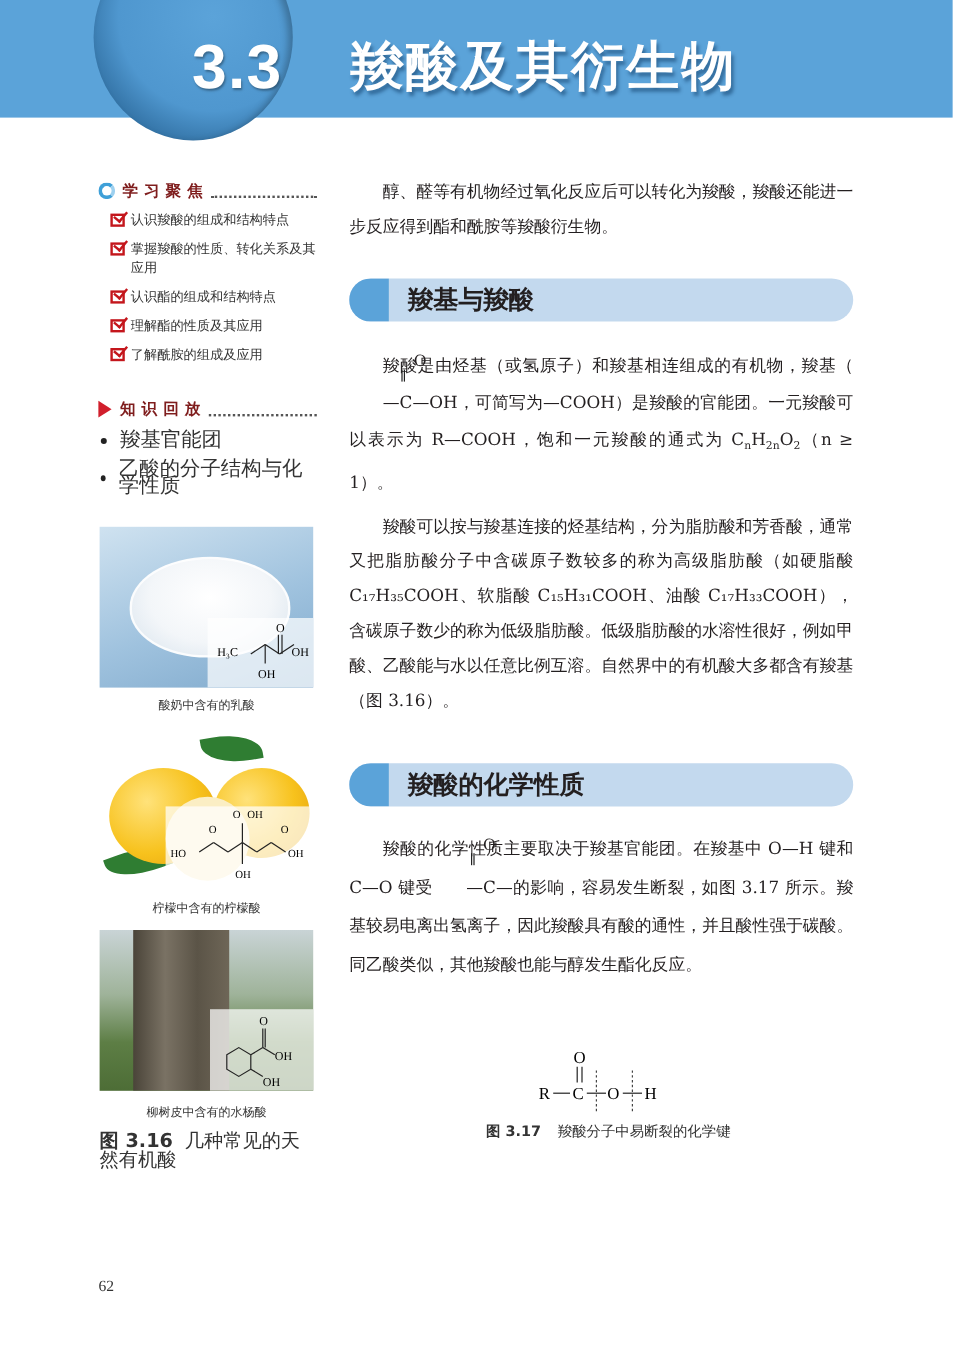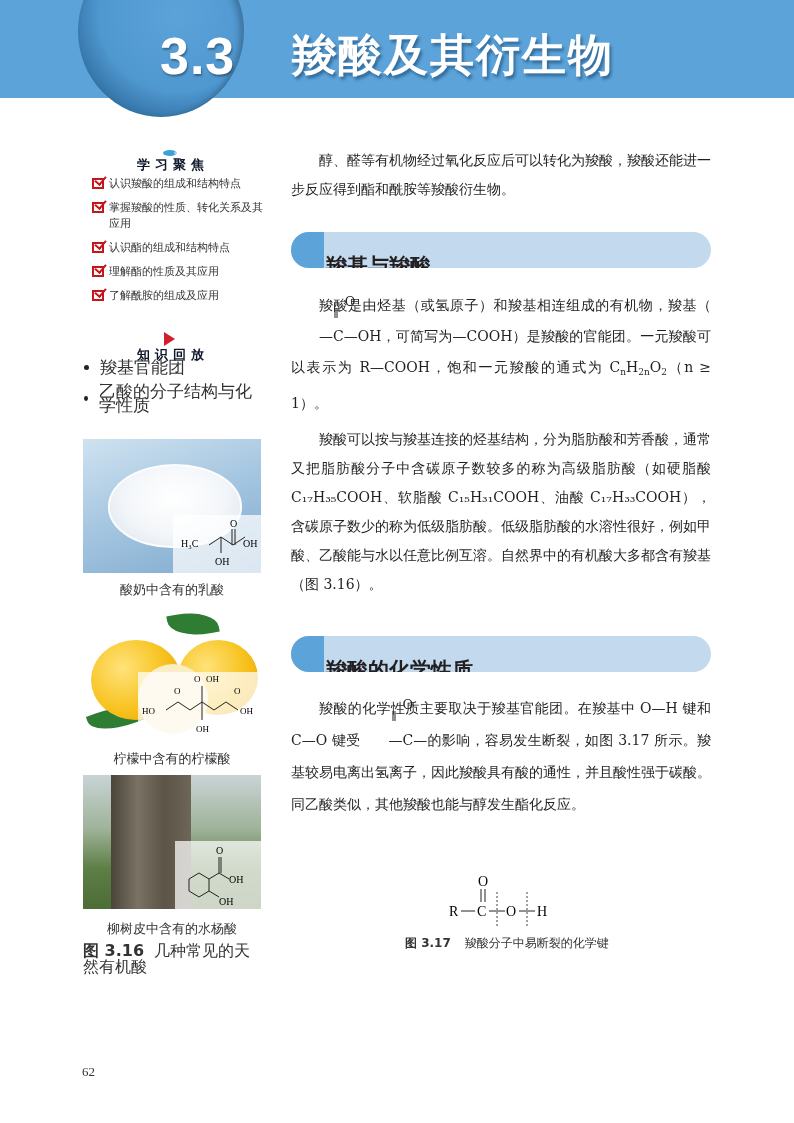--- a/index.html
+++ b/index.html
@@ -16,7 +16,7 @@
 
   
   .sidebar { position:absolute; left:82px; top:150px; width:182px; font-family:"DejaVu Sans", sans-serif; }
-  .side-head { display:flex; align-items:center; font-size:13px; font-weight:bold; color:#0f172a; letter-spacing:5px; height:18px;flex-direction:column; }
+  .side-head { display:flex; align-items:center; font-size:13px; font-weight:bold; color:#7f1d1d; letter-spacing:5px; height:18px; }
   .side-head .dots { flex:1; border-bottom:2px dotted #555; margin-left:2px; height:9px; }
   .spiral-icon { width:14px; height:14px; margin-right:6px; border:3px solid #3fa0d8; border-radius:50%; box-sizing:border-box;
     border-right-color:#9dd0ef; }

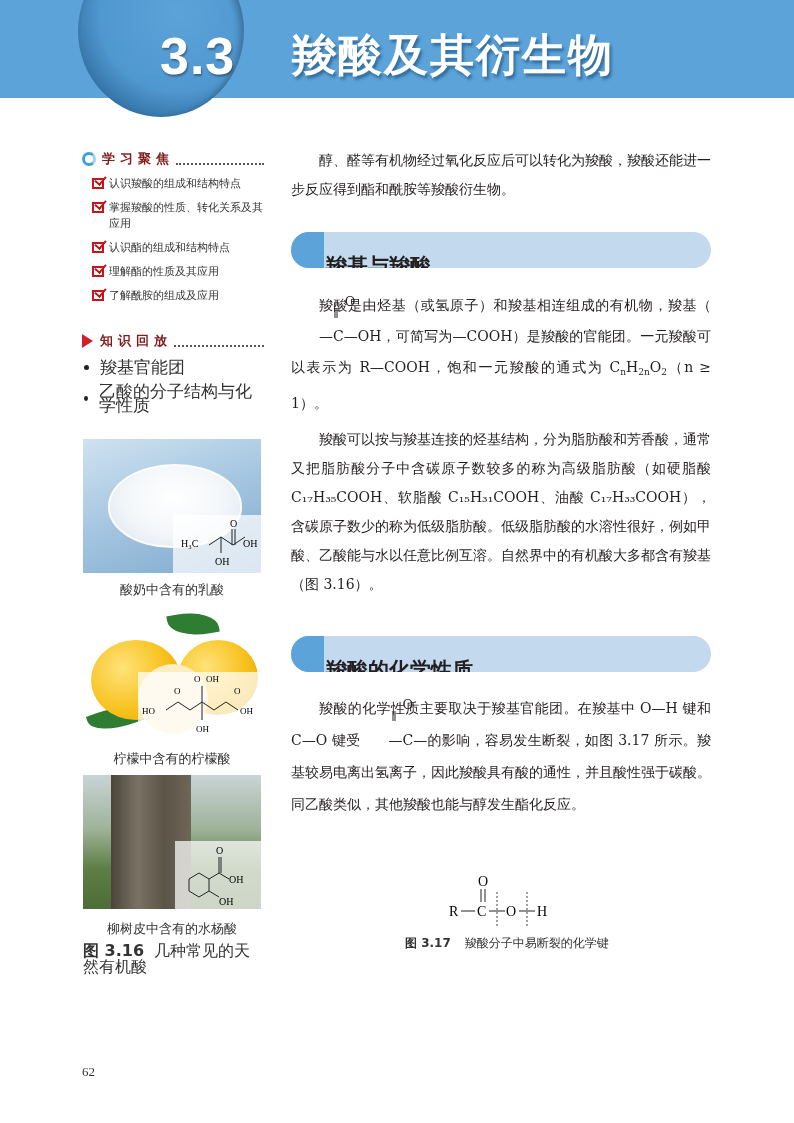--- a/index.html
+++ b/index.html
@@ -45,7 +45,7 @@
   .para { text-align:justify; text-indent:2em; margin:0; }
   .section-bar { position:absolute; left:291px; width:420px; height:36px; border-radius:18px; background:#c3d9ee; overflow:hidden; }
   .section-bar .cap { position:absolute; left:0; top:0; width:33px; height:36px; background:#5ba3d9; }
-  .section-bar .txt { position:absolute; left:35px; top:4px; font-family:Liberation Mono, monospace; font-weight:bold; font-size:21px; color:#231f20;margin-top:16px; }
+  .section-bar .txt { position:absolute; left:49px; top:4px; font-family:Liberation Mono, monospace; font-weight:bold; font-size:21px; color:#231f20; }
   .sub { font-size:9px; vertical-align:-3px; }
   .struct { position:relative; display:inline-block; }
   .struct .o-top { position:absolute; left:50%; transform:translateX(-50%); top:-26px; font-size:13px; line-height:14px; }

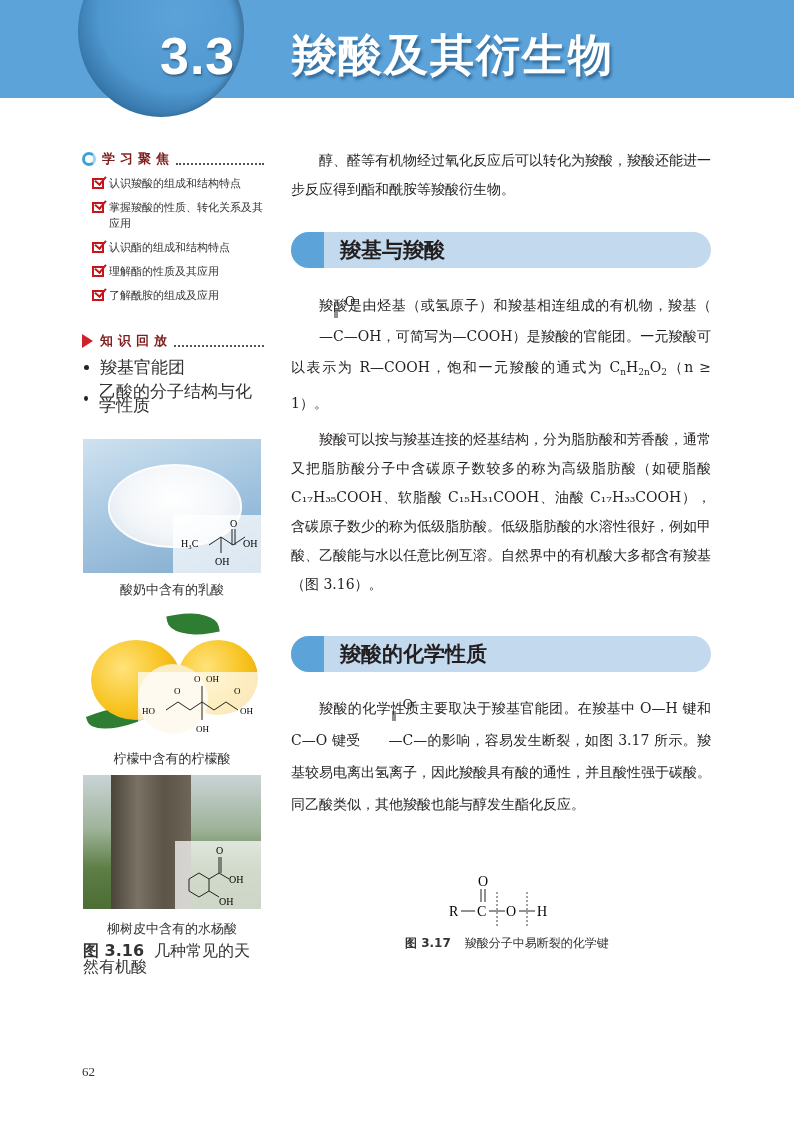--- a/index.html
+++ b/index.html
@@ -36,7 +36,7 @@
   .leaf { position:absolute; background:#2f7d32; border-radius:0 80% 0 80%; }
   .photo-tree { top:775px; height:134px; background:linear-gradient(180deg,#c9d4d6 0%,#9fb39a 40%,#5d7e45 70%,#4d6d36 100%); }
   .trunk { position:absolute; left:28px; top:0; width:80px; height:134px; background:linear-gradient(90deg,#4a4439,#7a7264,#5b5447,#6e6657); }
-  .photo-cap { position:absolute; left:83px; width:178px; text-align:center; font-size:13px; color:#333; font-family:"DejaVu Sans", sans-serif; }
+  .photo-cap { position:absolute; left:83px; width:178px; text-align:center; font-size:10px; color:#333; font-family:"DejaVu Sans", sans-serif; }
   .fig-cap { position:absolute; left:83px; top:943px; width:182px; font-family:"DejaVu Sans", sans-serif; font-size:16px; color:#333; line-height:16px; }
   .fig-cap .fig-no { font-weight:bold; margin-right:10px; }
 

